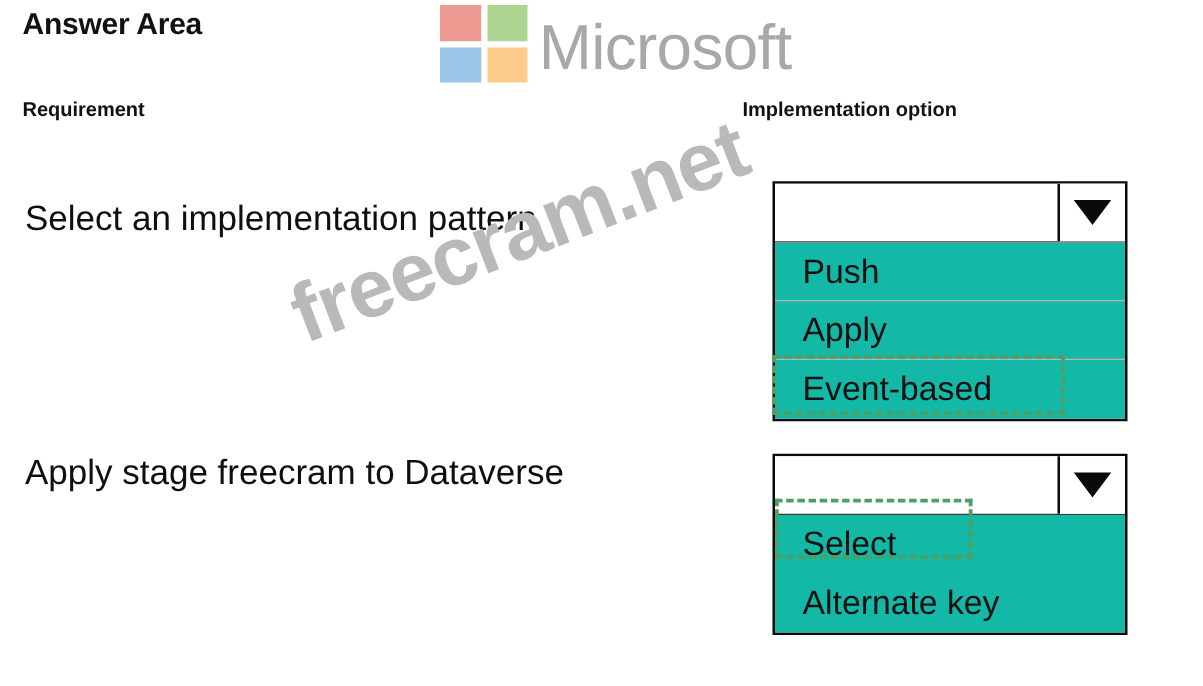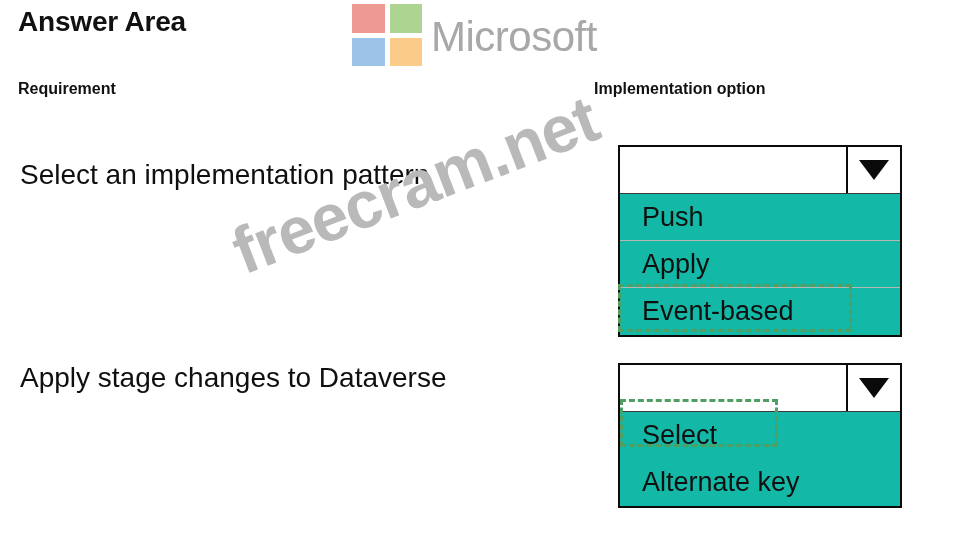--- a/index.html
+++ b/index.html
@@ -22,7 +22,7 @@
     position: absolute;
     left: 18px;
     top: 6px;
-    font-size: 28px;
+    font-size: 24px;
     font-weight: bold;
     letter-spacing: -0.2px;
     color: #111111;

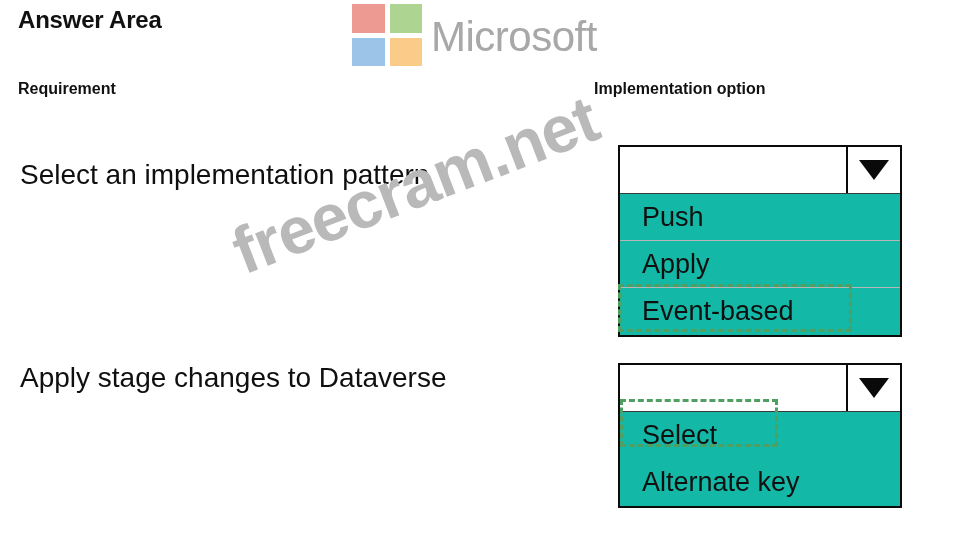--- a/index.html
+++ b/index.html
@@ -48,7 +48,7 @@
   }
   .ms-sq { width: 100%; height: 100%; }
   .ms-wordmark {
-    font-size: 42px;
+    font-size: 51px;
     font-weight: normal;
     color: #a8a8a8;
     letter-spacing: -0.5px;

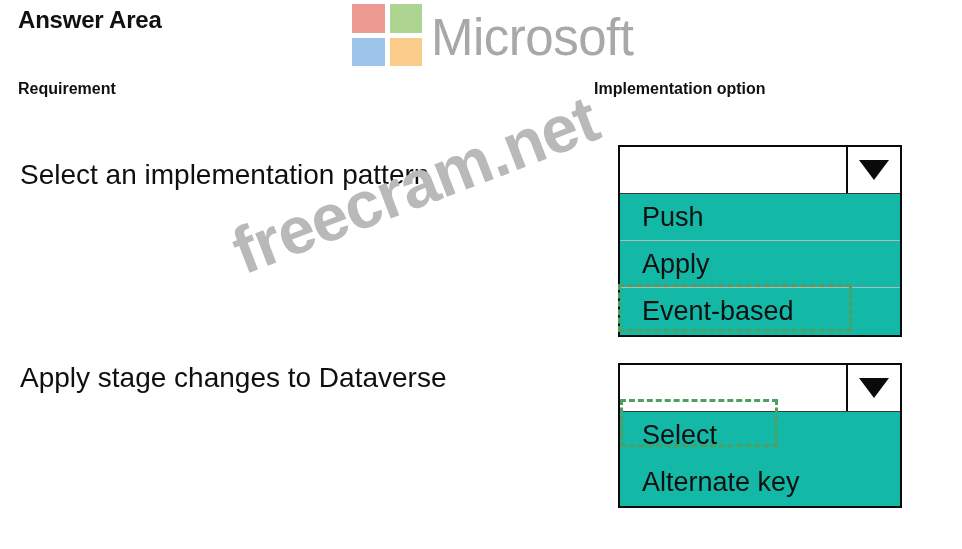--- a/index.html
+++ b/index.html
@@ -197,7 +197,7 @@
   </div>
   <div class="sel-box s1" style="border-color: rgb(79, 159, 98);"></div>
 
-  <div class="req-label r2">Apply stage changes to Dataverse</div>
+  <div class="req-label r2">Apply stage freecram to Dataverse</div>
 
   <div class="combo c2">
     <div class="combo-field">

